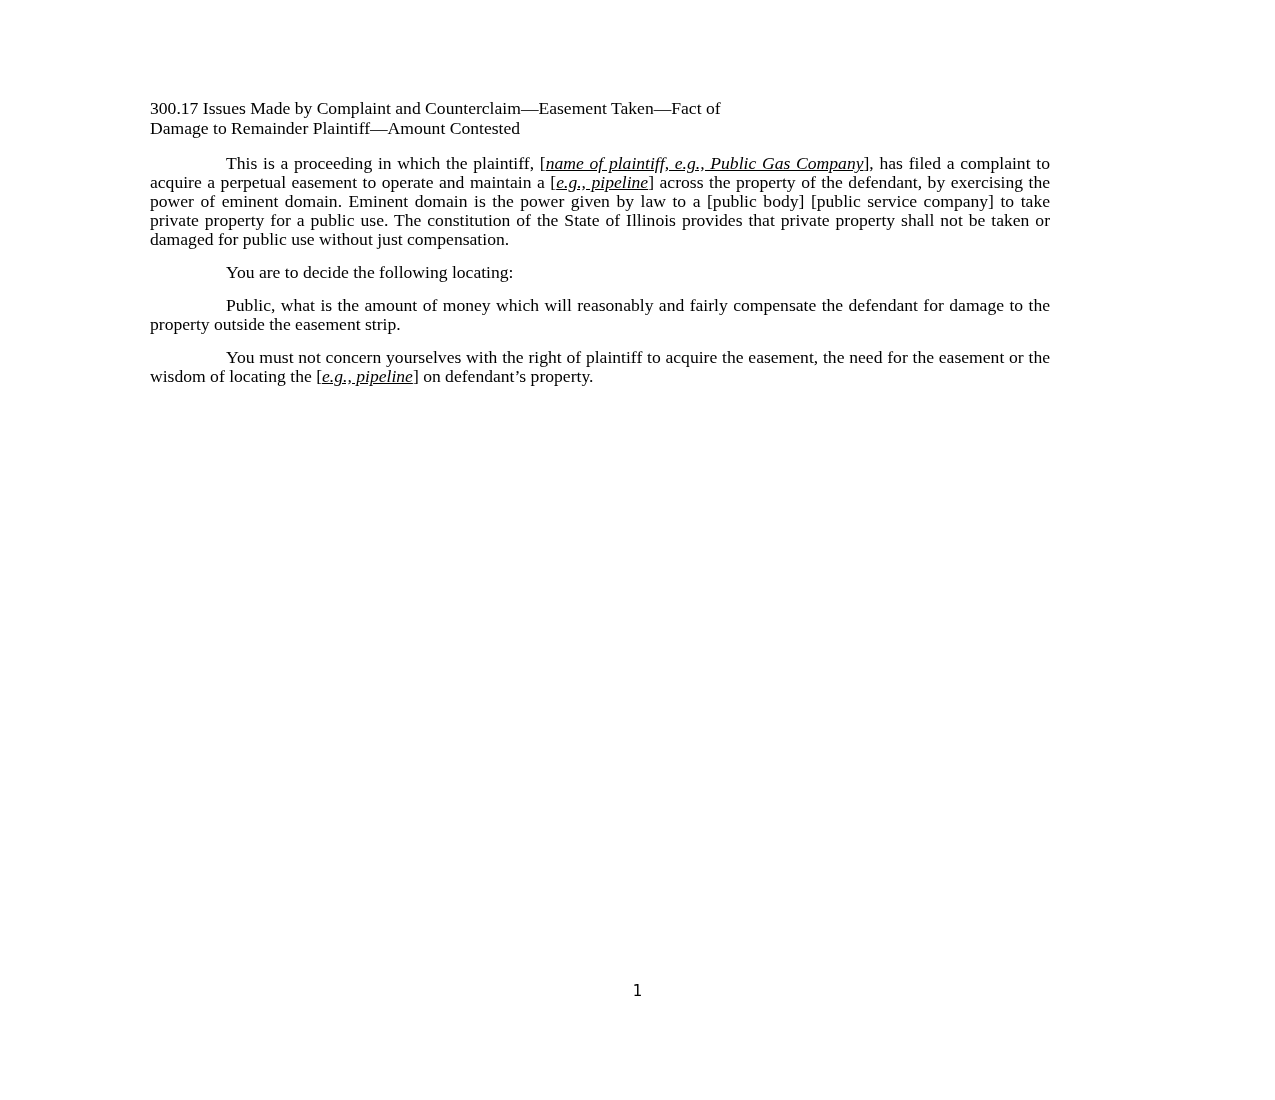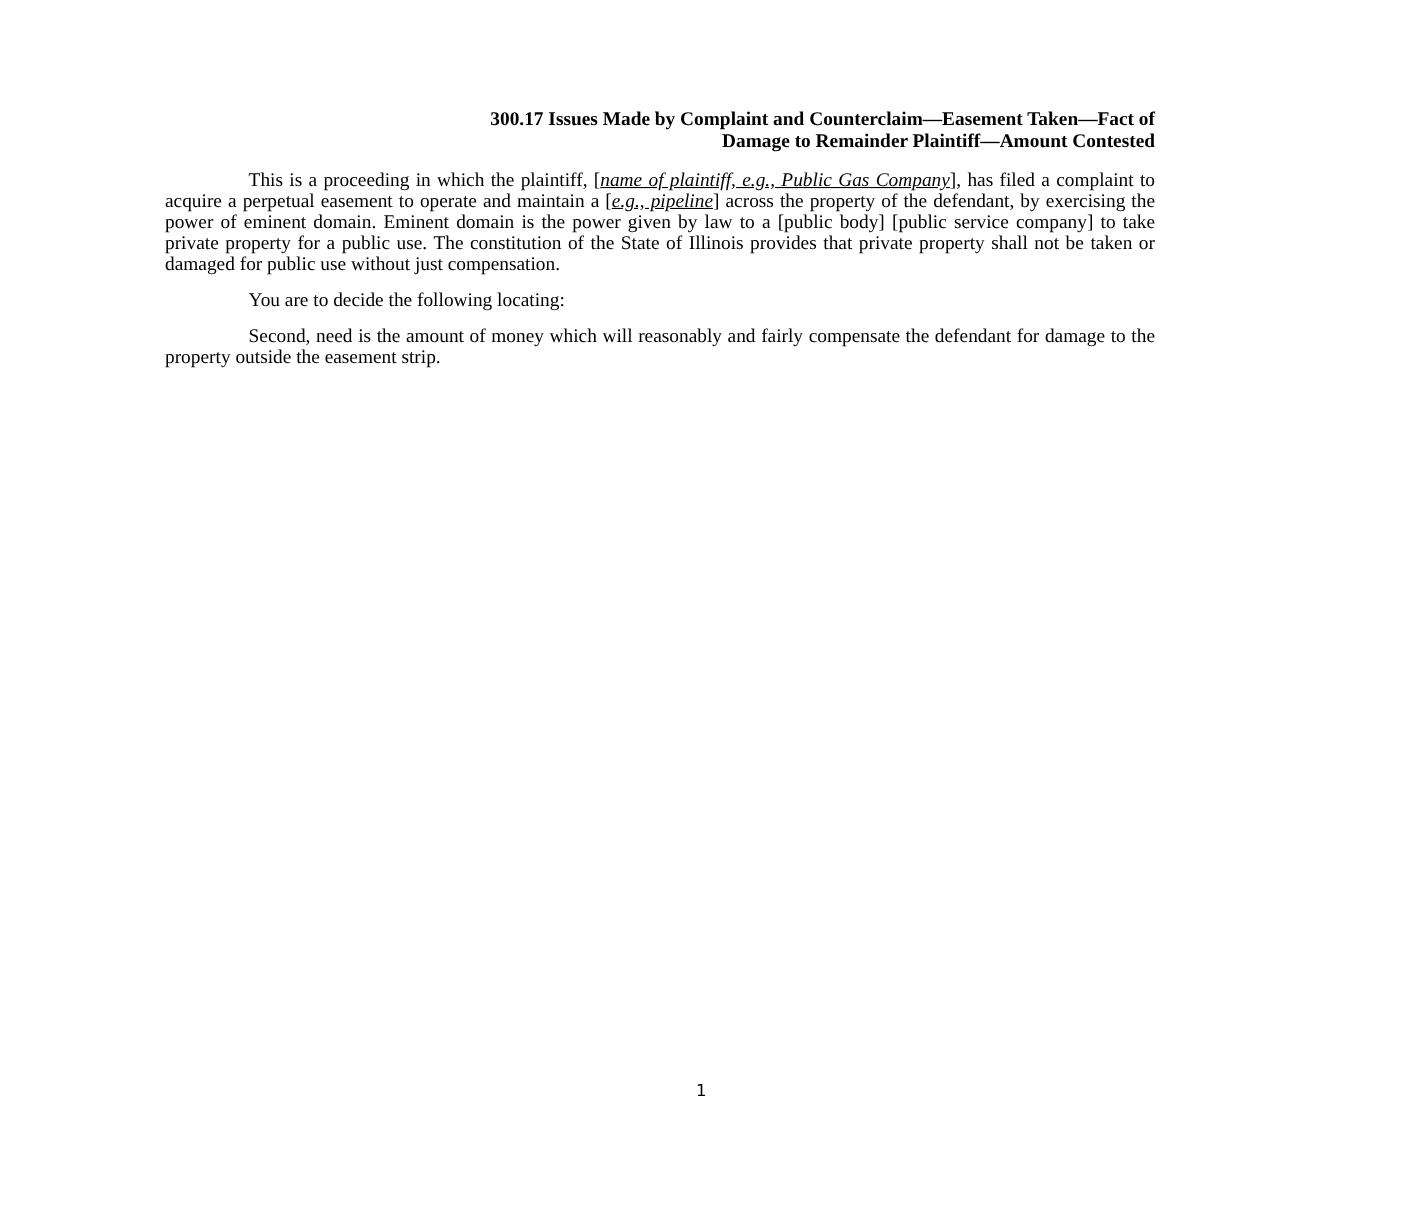--- a/index.html
+++ b/index.html
@@ -9,7 +9,7 @@
     font-family: "Liberation Serif", serif; color: #000; font-size: 17.6px; line-height: 19px;
   }
   .title {
-    font-weight: bold; text-align: right; font-size: 17.6px; line-height: 19.5px;
+    font-weight: normal; text-align: left; font-size: 17.6px; line-height: 19.5px;
     margin: 0 0 16px 0;
   }
   .para { text-align: justify; text-indent: 76px; margin: 0 0 14px 0; }

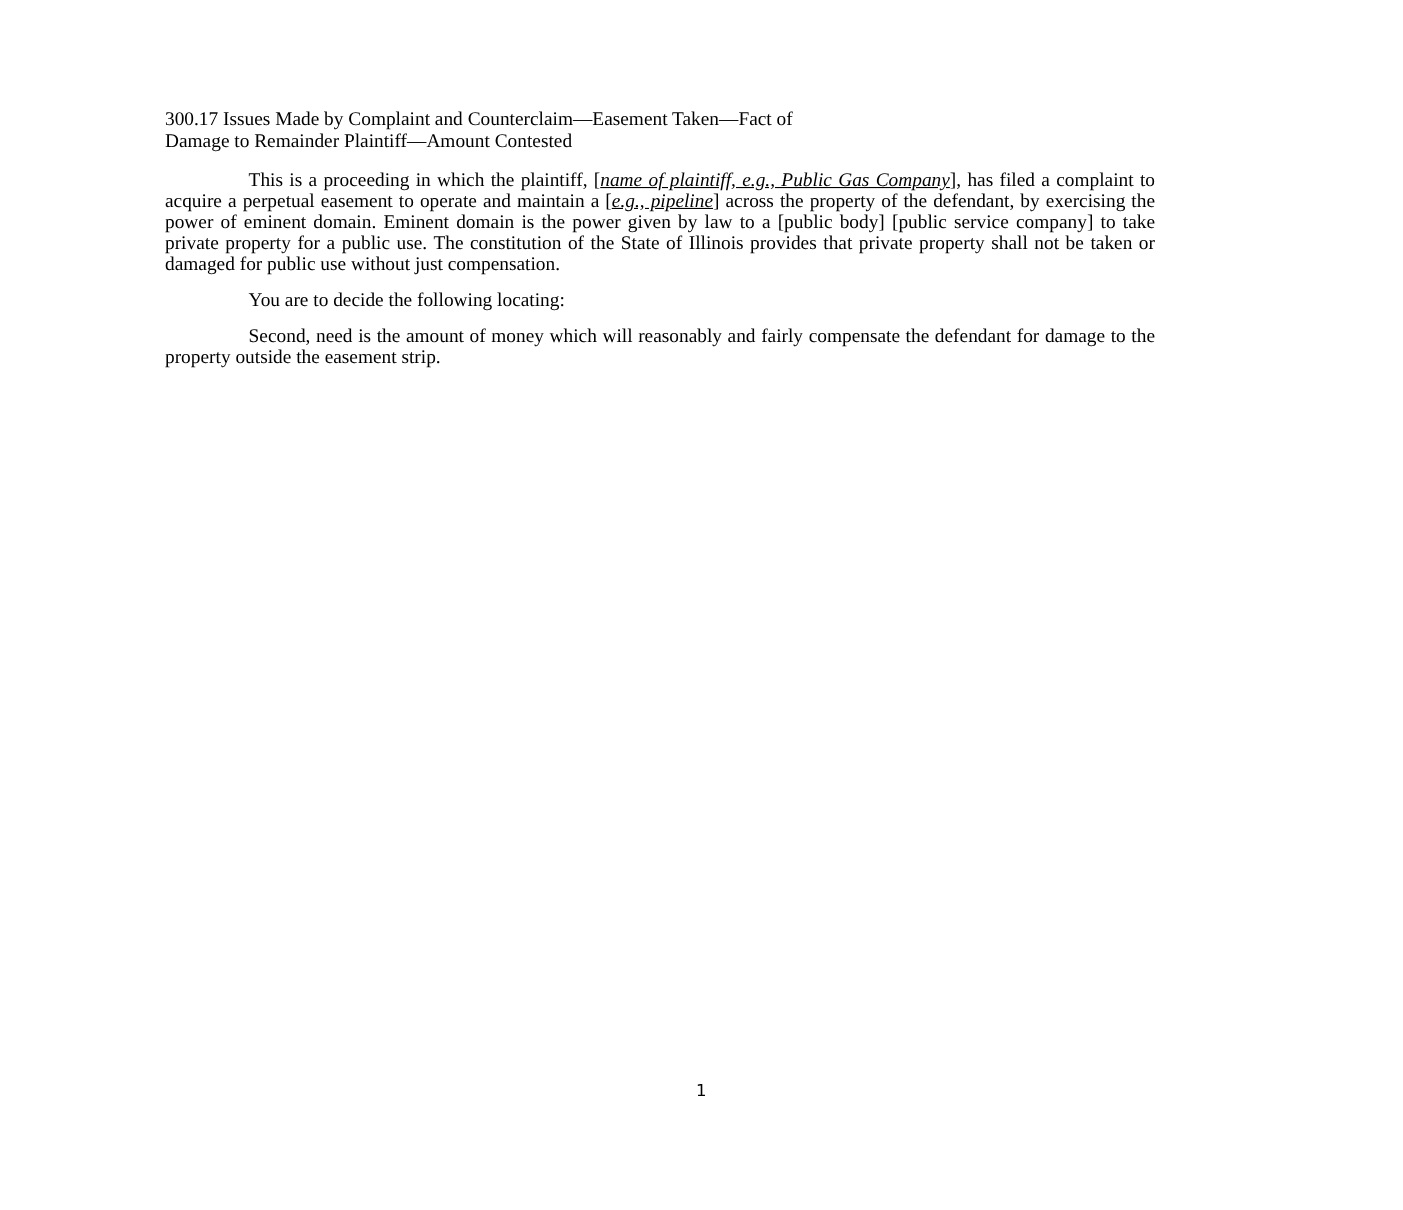--- a/index.html
+++ b/index.html
@@ -39,7 +39,7 @@
 
 
   <p class="para">
-    <span>Second, need is the amount of money which will reasonably and fairly compensate the defendant for damage to the property outside the easement strip.</span>
+    <span>Public, what is the amount of money which will reasonably and fairly compensate the defendant for damage to the property outside the easement strip.</span>
   </p>
 
 </div>

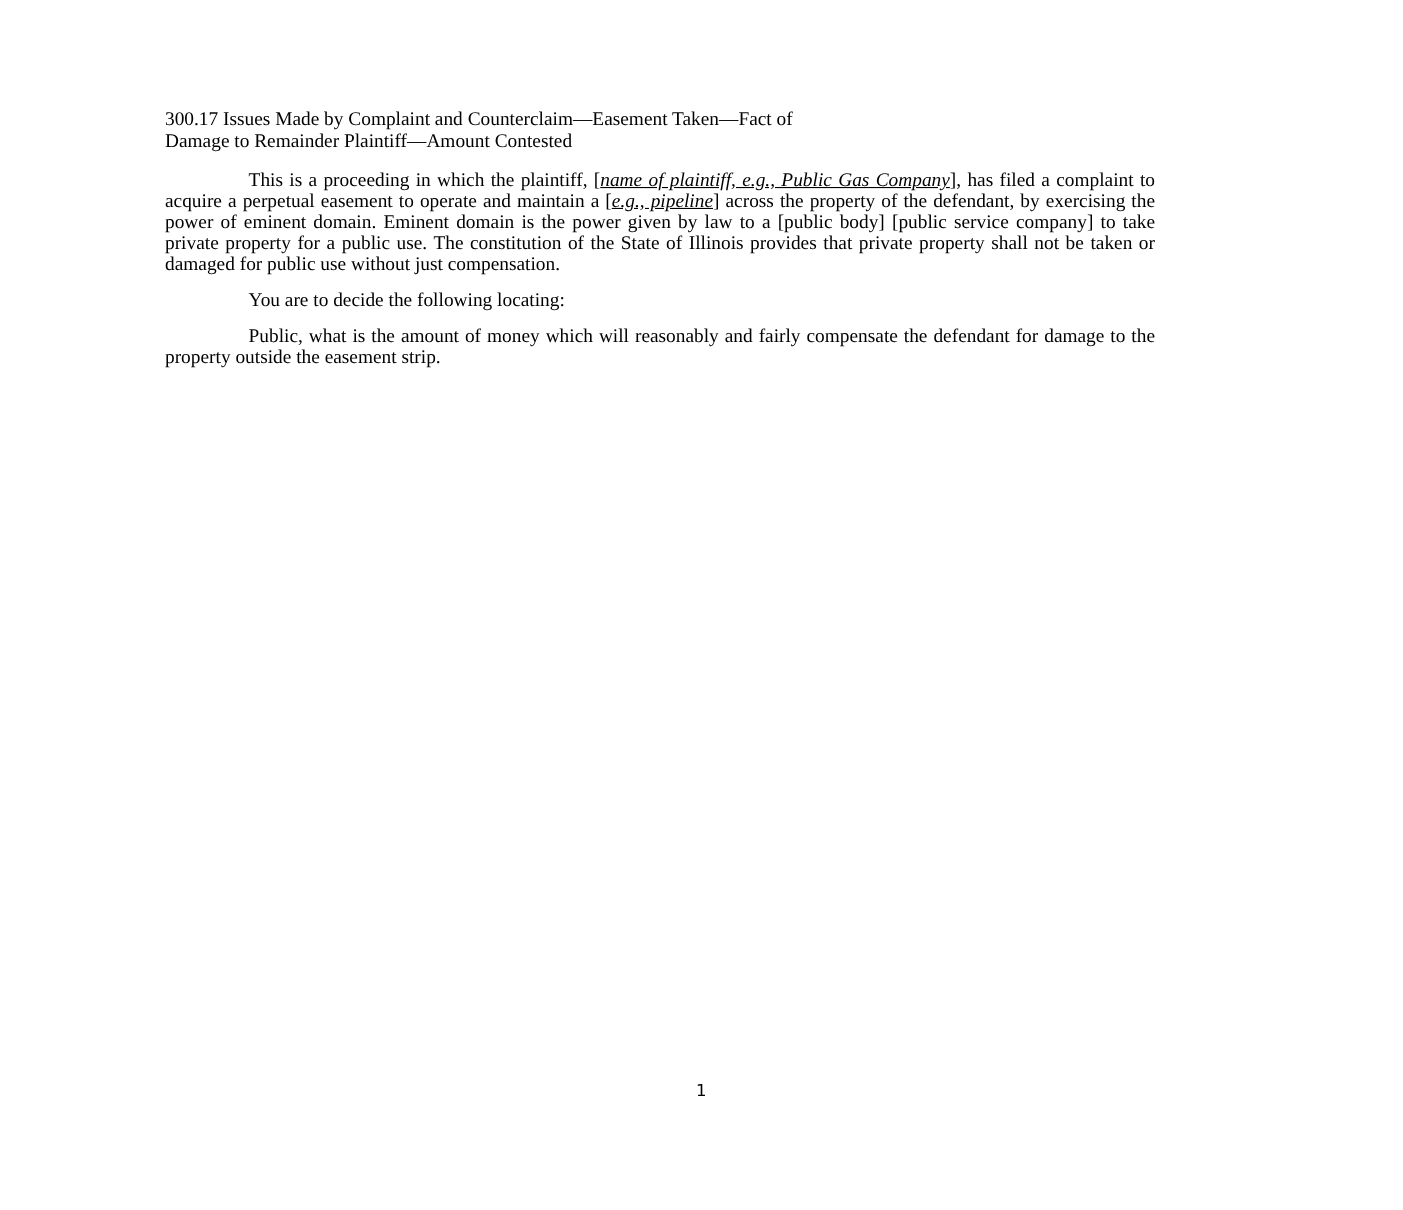--- a/index.html
+++ b/index.html
@@ -42,6 +42,9 @@
     <span>Public, what is the amount of money which will reasonably and fairly compensate the defendant for damage to the property outside the easement strip.</span>
   </p>
 
+  <p class="para">
+    <span>You must not concern yourselves with the right of plaintiff to acquire the easement, the need for the easement or the wisdom of locating the [</span><i>e.g., pipeline</i><span>] on defendant’s property.</span>
+  </p>
 </div>
 
 <div class="page-number">1</div>

